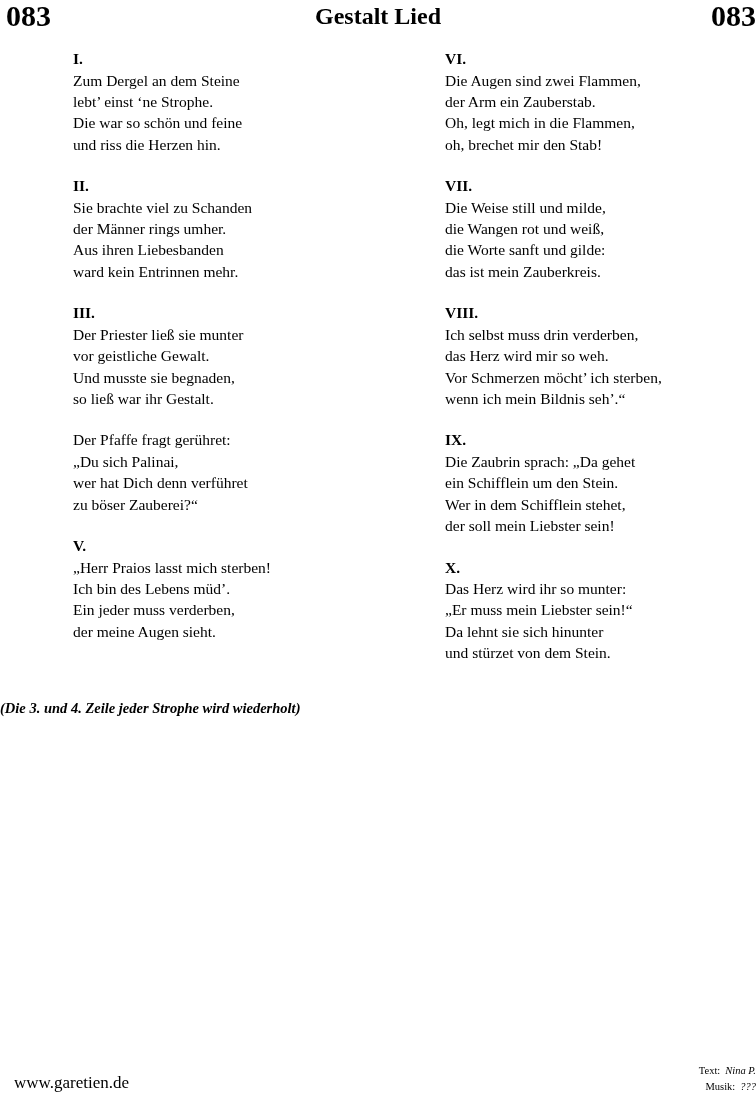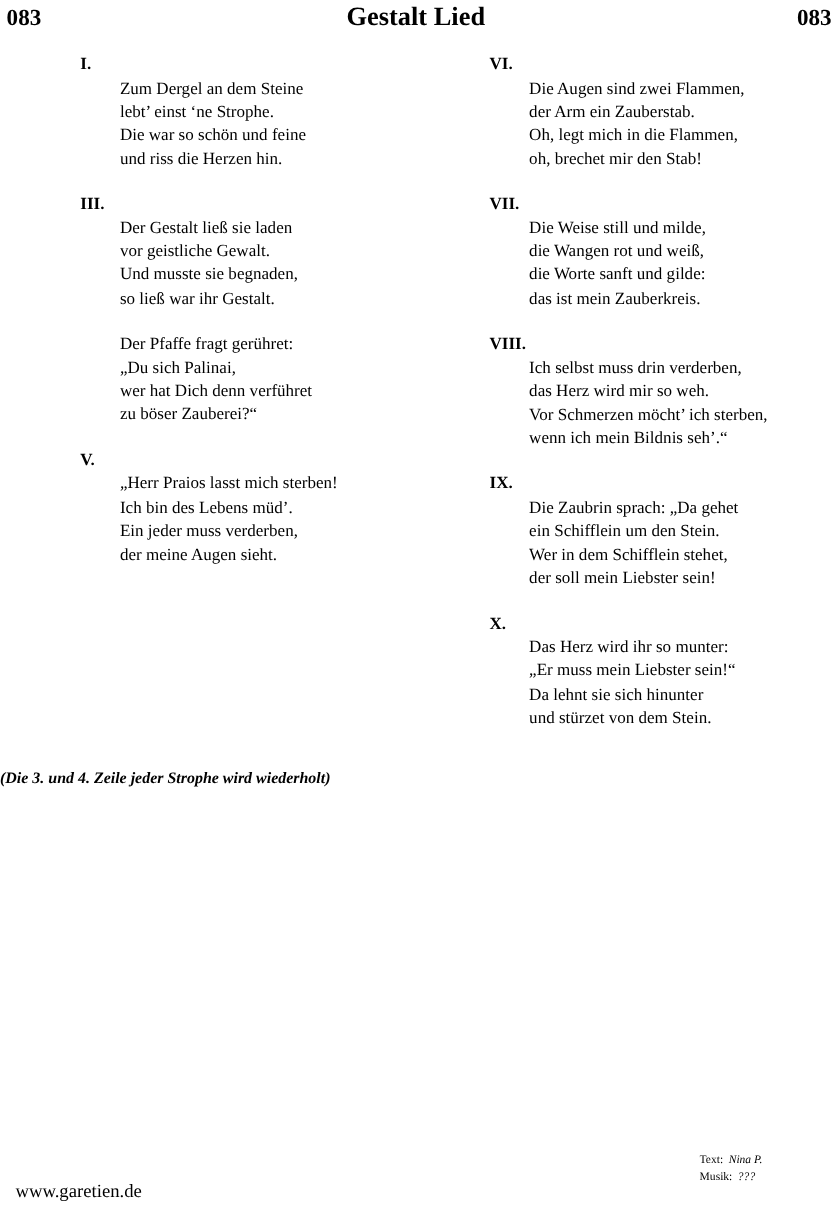--- a/index.html
+++ b/index.html
@@ -27,7 +27,7 @@
   .folio {
     position: absolute;
     top: 0px;
-    font-size: 21px;
+    font-size: 30px;
     font-weight: bold;
     letter-spacing: 0px;
     line-height: 32px;

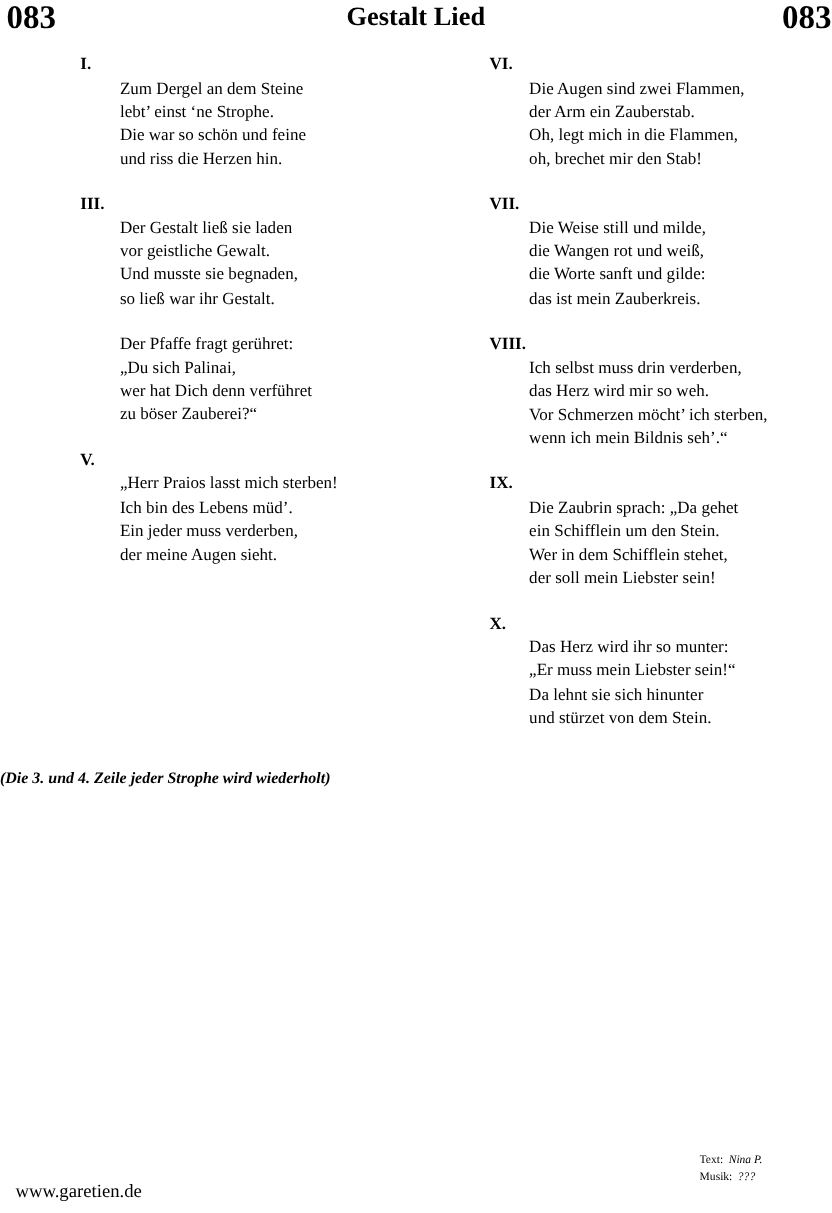--- a/index.html
+++ b/index.html
@@ -75,7 +75,6 @@
     line-height: 21.4px;
     display: block;
     white-space: pre;
-    margin-left: 36px;
   }
 
   

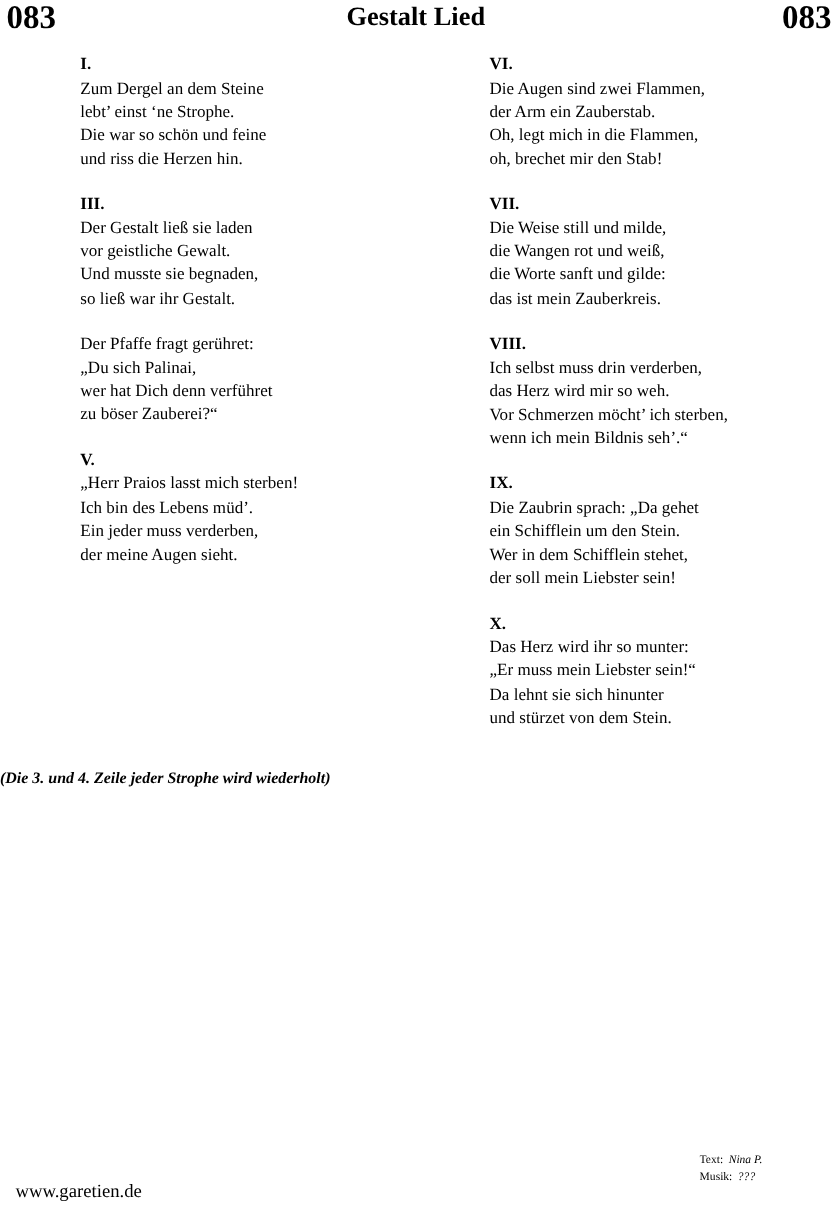--- a/index.html
+++ b/index.html
@@ -136,6 +136,13 @@
         <span class="verse-line">und riss die Herzen hin.</span>
       </div>
       <div class="verse">
+        <span class="verse-number">II.</span>
+        <span class="verse-line">Sie brachte viel zu Schanden</span>
+        <span class="verse-line">der Männer rings umher.</span>
+        <span class="verse-line">Aus ihren Liebesbanden</span>
+        <span class="verse-line">ward kein Entrinnen mehr.</span>
+      </div>
+      <div class="verse">
         <span class="verse-number">III.</span>
         <span class="verse-line">Der Gestalt ließ sie laden</span>
         <span class="verse-line">vor geistliche Gewalt.</span>

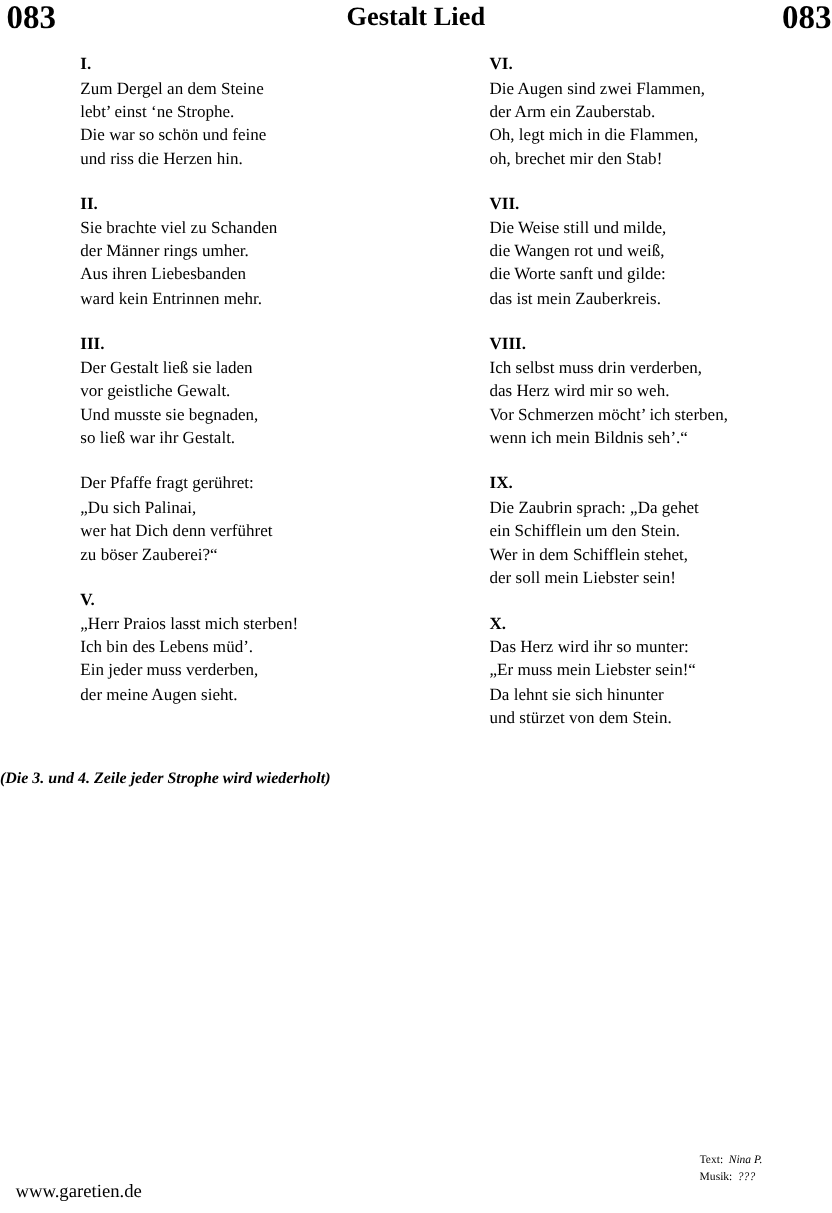--- a/index.html
+++ b/index.html
@@ -144,7 +144,7 @@
       </div>
       <div class="verse">
         <span class="verse-number">III.</span>
-        <span class="verse-line">Der Gestalt ließ sie laden</span>
+        <span class="verse-line">Der Priester ließ sie munter</span>
         <span class="verse-line">vor geistliche Gewalt.</span>
         <span class="verse-line">Und musste sie begnaden,</span>
         <span class="verse-line">so ließ war ihr Gestalt.</span>

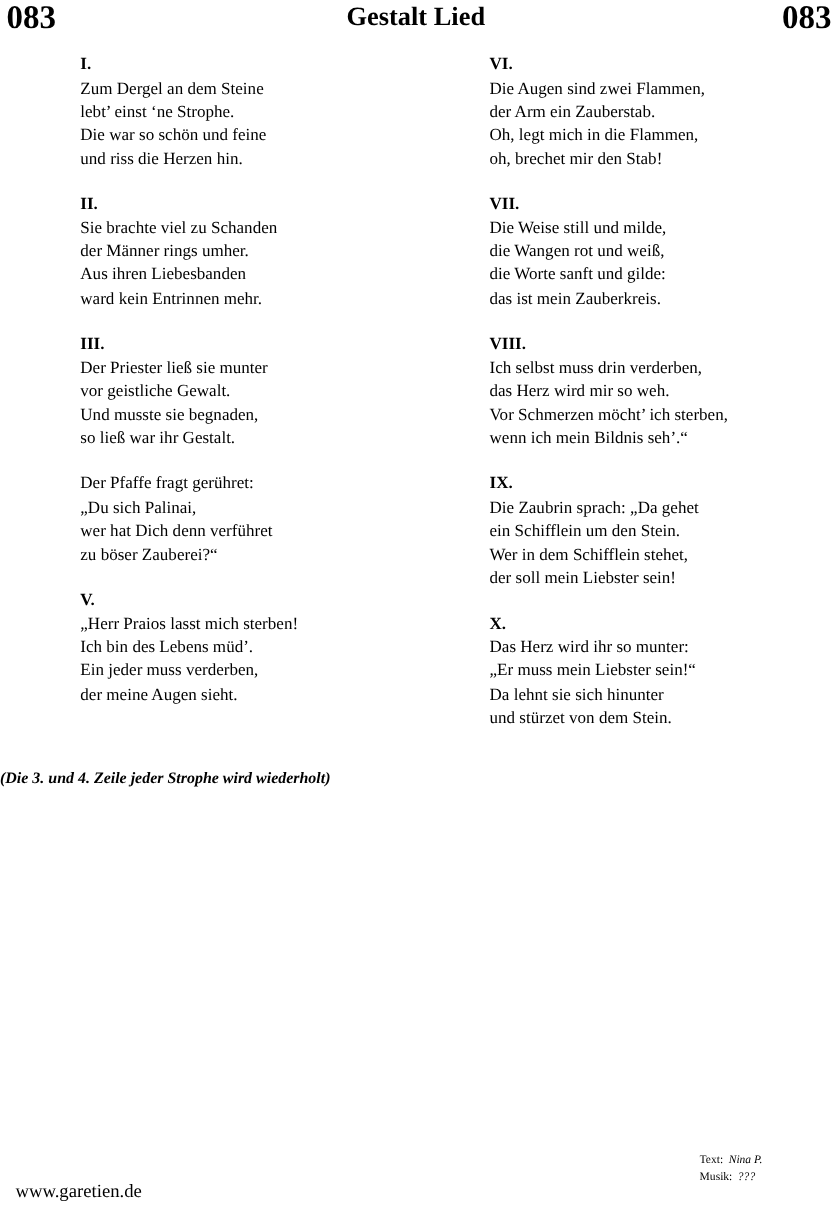--- a/index.html
+++ b/index.html
@@ -99,8 +99,8 @@
   .credits {
     position: absolute;
     right: 0px;
-    bottom: 24px;
-    text-align: left;
+    bottom: 8px;
+    text-align: right;
     width: 120px;
   }
   .credit-row {

